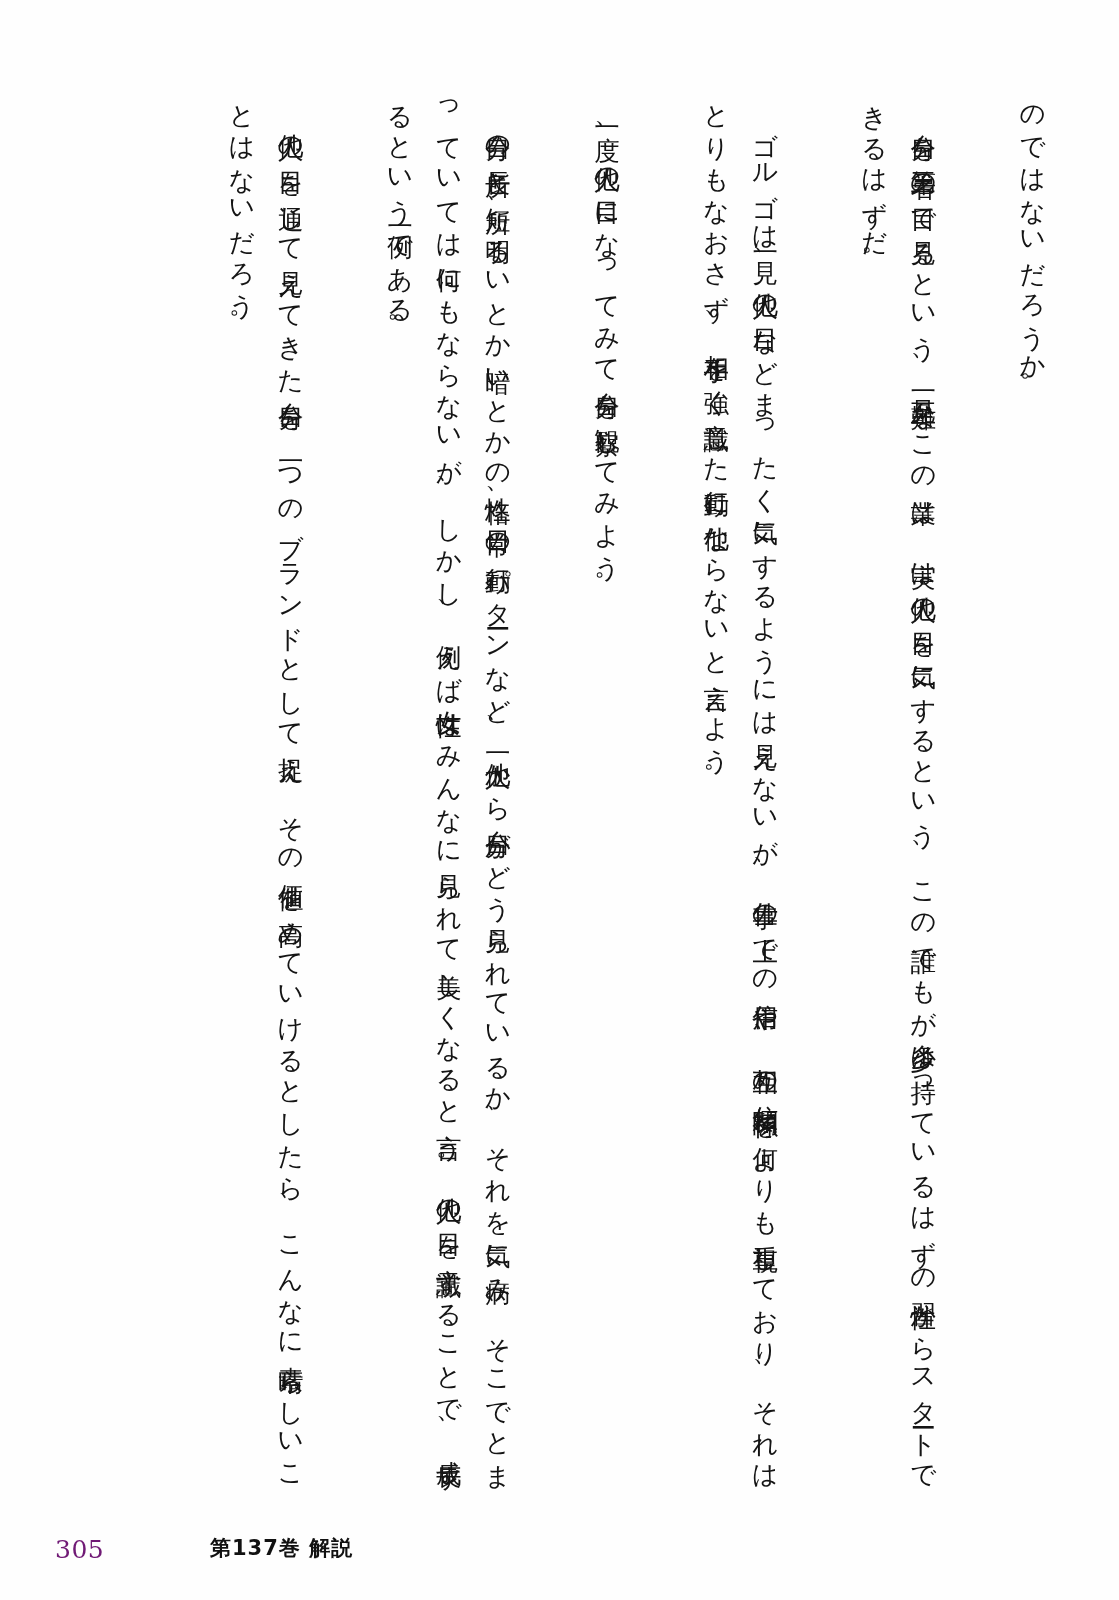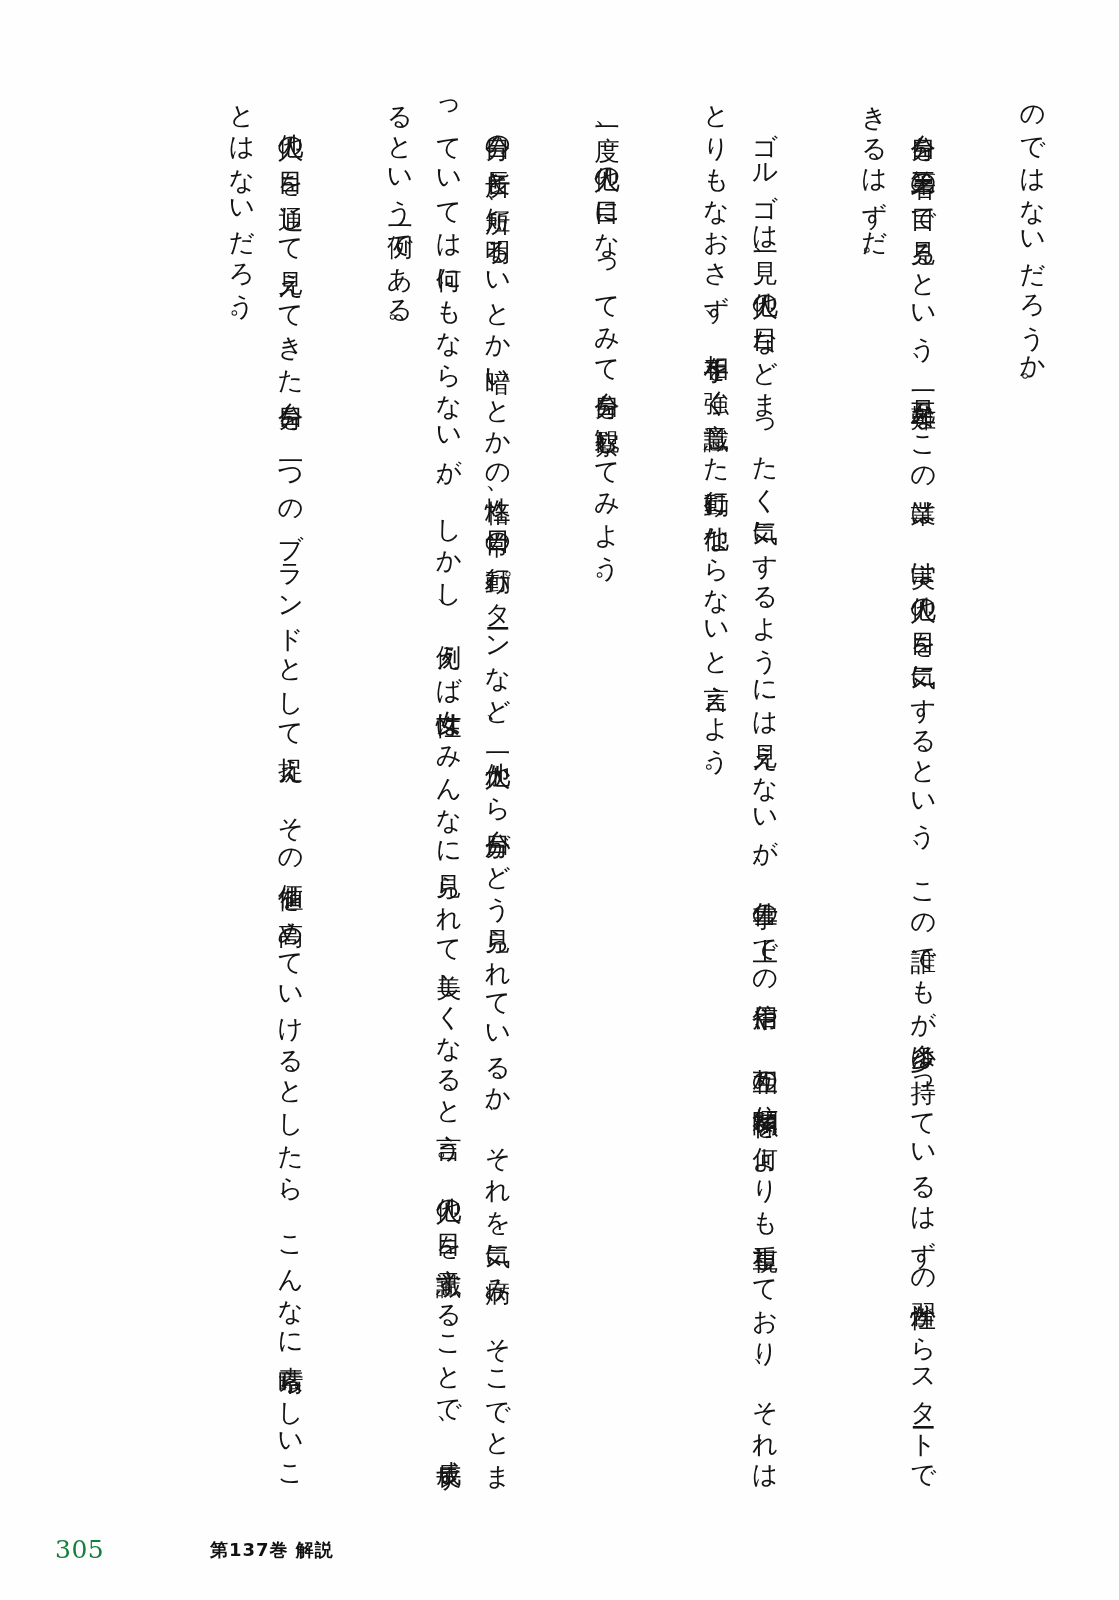--- a/index.html
+++ b/index.html
@@ -60,7 +60,7 @@
     bottom: 2px;
     font-family: "DejaVu Serif", serif;
     font-size: 25px;
-    color: #15803d;
+    color: #701a75;
     letter-spacing: 0.5px;
   }
   .running-head {

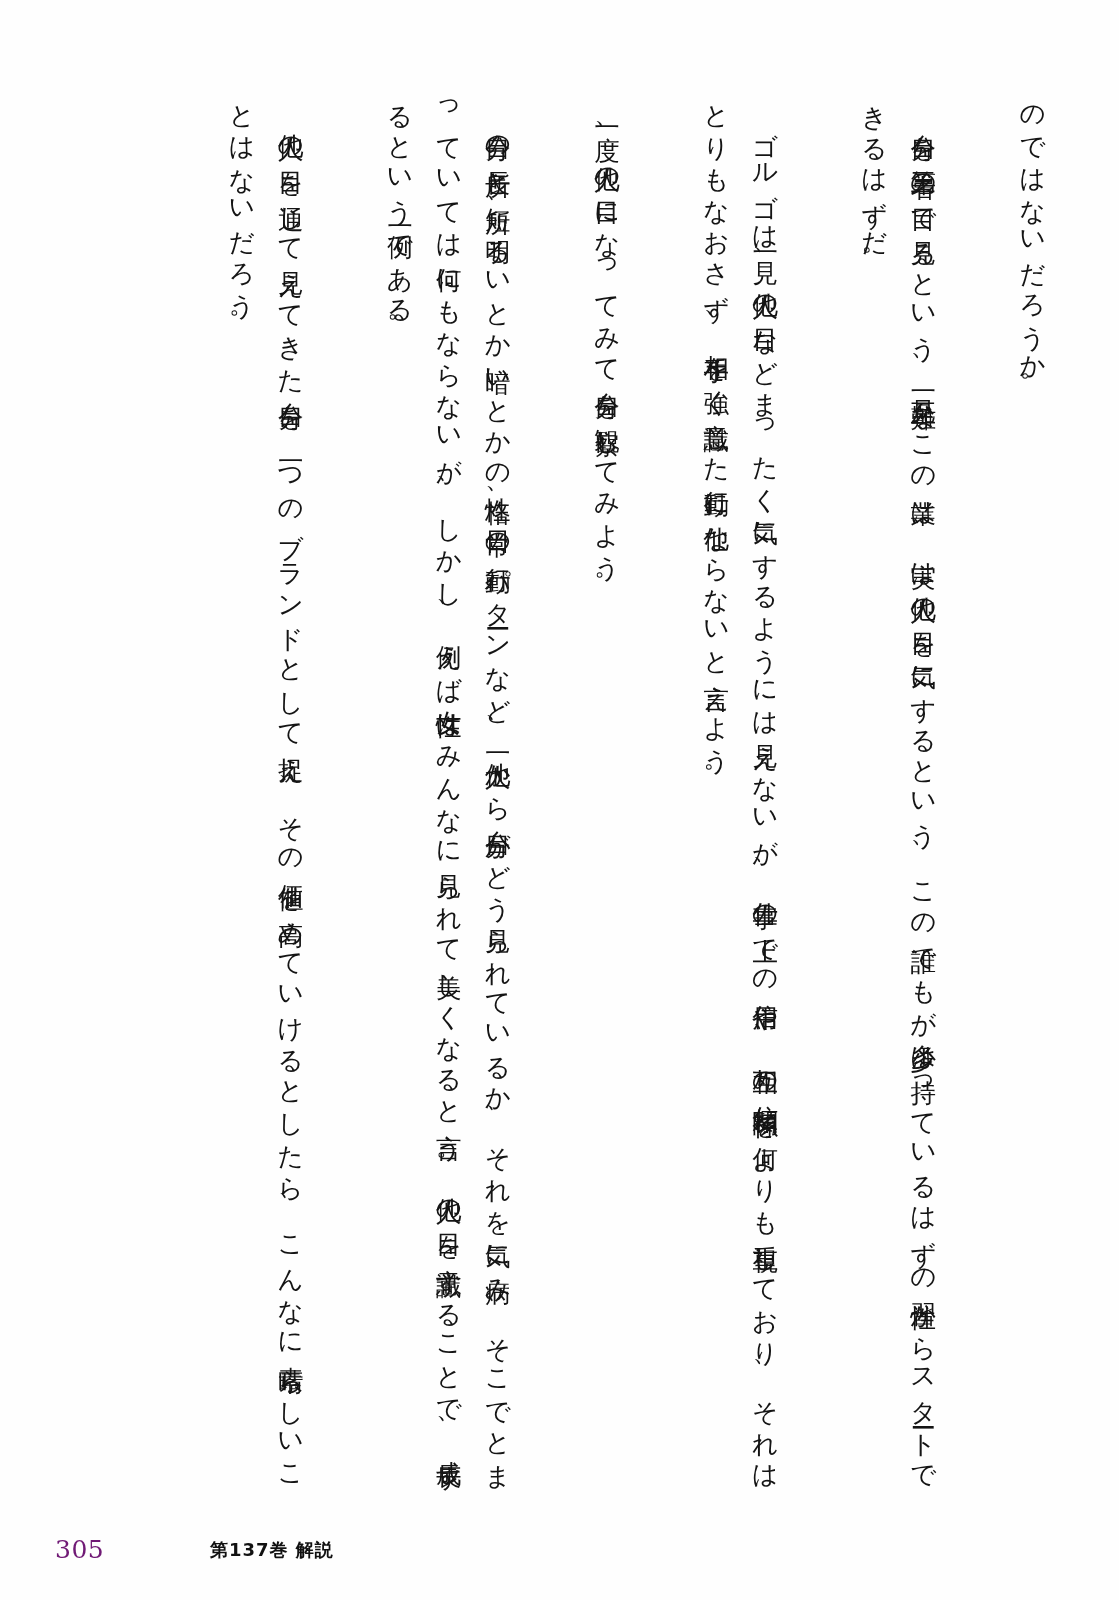--- a/index.html
+++ b/index.html
@@ -68,7 +68,7 @@
     left: 210px;
     bottom: 4px;
     font-family: "DejaVu Sans", sans-serif;
-    font-size: 18px;
+    font-size: 21px;
     font-weight: bold;
     color: #111111;
     letter-spacing: 1px;

